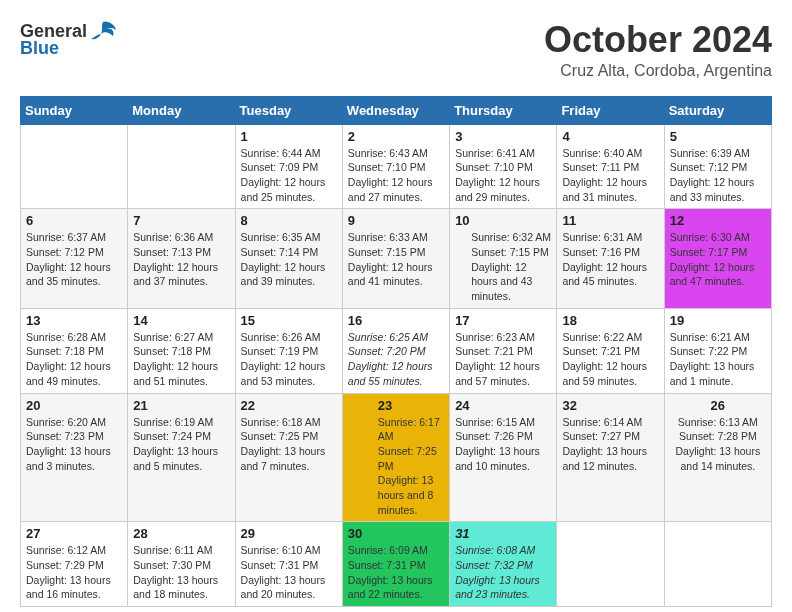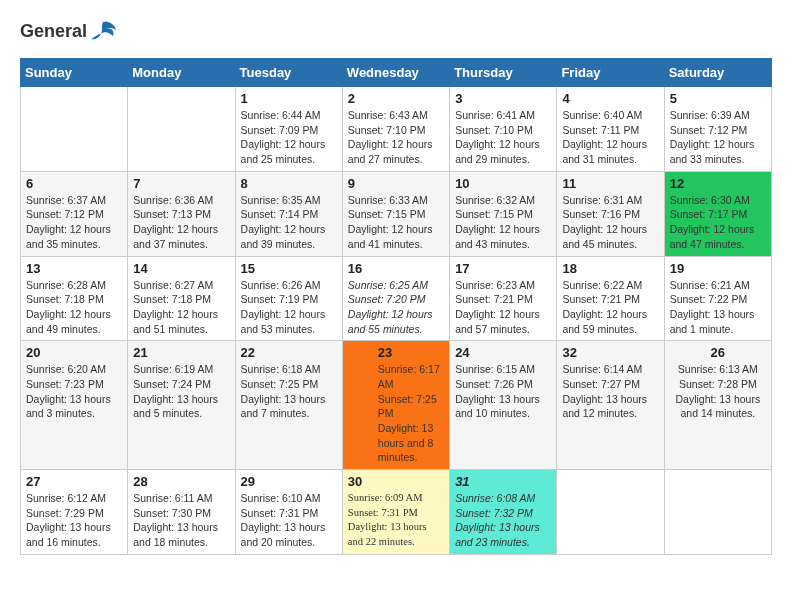--- a/index.html
+++ b/index.html
@@ -94,6 +94,7 @@
           <path d="M12 14 C10 18, 6 20, 2 19 C6 17, 9 14, 12 14Z" fill="#1a6fad"></path>
         </svg>
       </div>
+      <div style="font-size:18px;font-weight:bold;color:#1a6fad;margin-top:-4px;">Blue</div>
     </div>
   </div>
 </div>

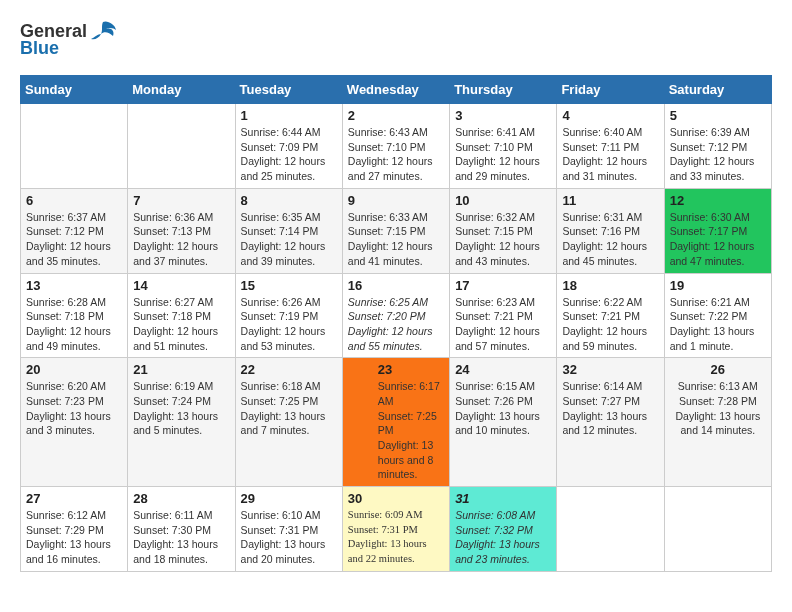--- a/index.html
+++ b/index.html
@@ -97,6 +97,10 @@
       <div style="font-size:18px;font-weight:bold;color:#1a6fad;margin-top:-4px;">Blue</div>
     </div>
   </div>
+  <div class="title-area">
+    <div class="month-title">October 2024</div>
+    <div class="location-subtitle">Cruz Alta, Cordoba, Argentina</div>
+  </div>
 </div>
 
 <table class="calendar">

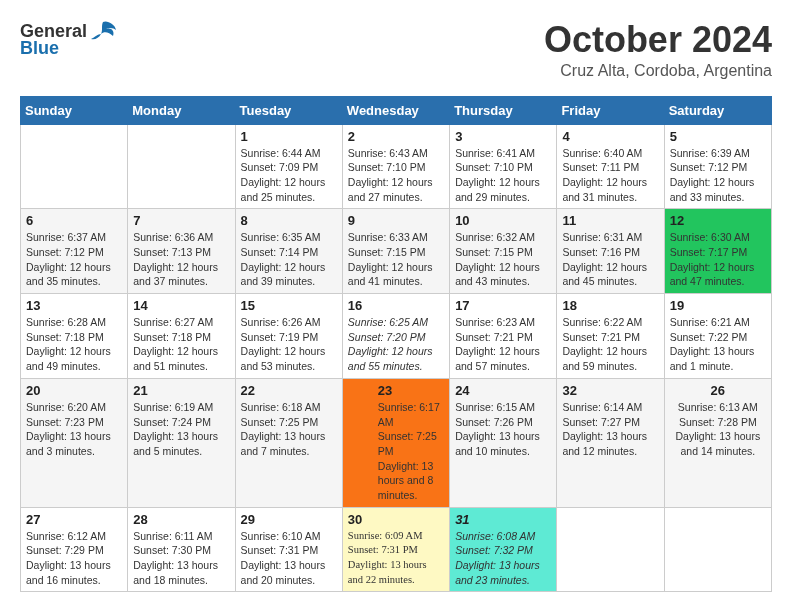--- a/index.html
+++ b/index.html
@@ -187,7 +187,7 @@
 Sunset: 7:16 PM
 Daylight: 12 hours and 45 minutes.</div>
         </td>
-        <td style="background-color: #22c55e;">
+        <td style="background-color: #d946ef;">
           <span class="day-number">12</span>
           <div class="day-info" style="white-space: pre-line;">Sunrise: 6:30 AM
 Sunset: 7:17 PM

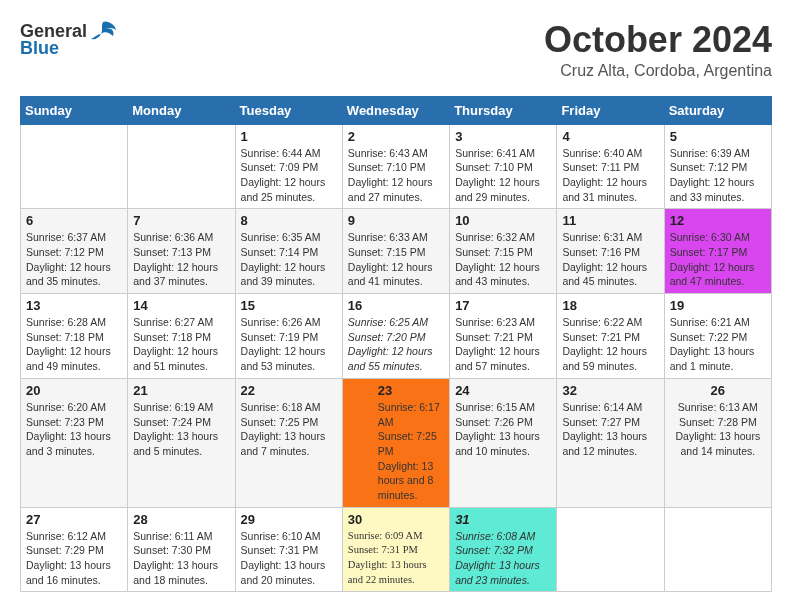--- a/index.html
+++ b/index.html
@@ -177,7 +177,7 @@
         </td>
         <td style="background-color: rgb(245, 245, 245);">
           <span class="day-number">10</span>
-          <div class="day-info" style="white-space: pre-line;">Sunrise: 6:32 AM
+          <div class="day-info" style="white-space: pre-line; margin-left: 16px;">Sunrise: 6:32 AM
 Sunset: 7:15 PM
 Daylight: 12 hours and 43 minutes.</div>
         </td>

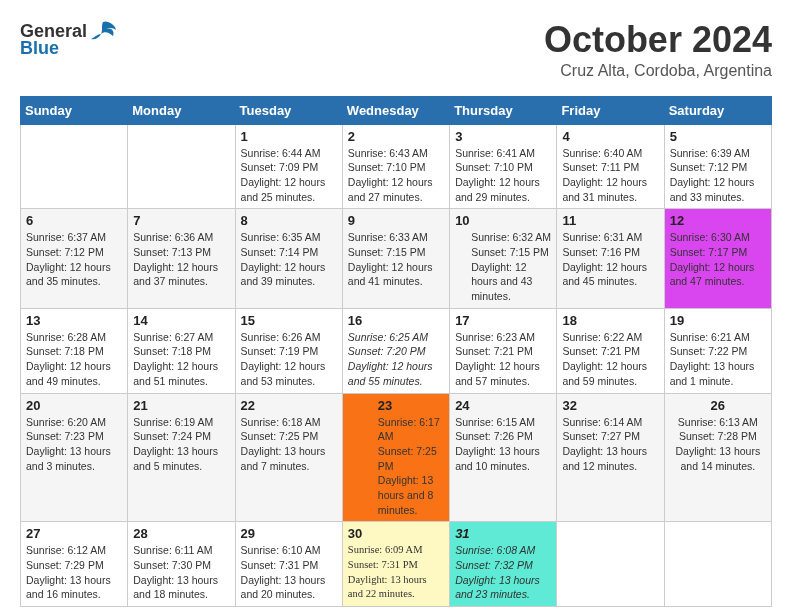--- a/index.html
+++ b/index.html
@@ -257,7 +257,7 @@
 Sunset: 7:25 PM
 Daylight: 13 hours and 7 minutes.</div>
         </td>
-        <td style="background-color: #f97316; padding-left: 35px;">
+        <td style="background-color: #eab308; padding-left: 35px;">
           <span class="day-number">23</span>
           <div class="day-info" style="white-space: pre-line;">Sunrise: 6:17 AM
 Sunset: 7:25 PM

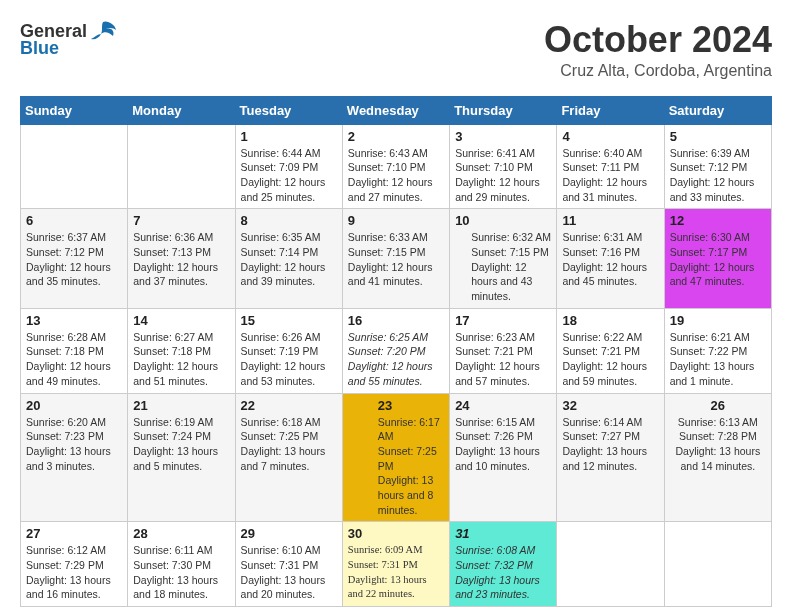--- a/index.html
+++ b/index.html
@@ -301,7 +301,7 @@
 Sunset: 7:31 PM
 Daylight: 13 hours and 20 minutes.</div>
         </td>
-        <td style="background-color: #fef9c3; margin-top: 20px;">
+        <td style="background-color: #22c55e; margin-top: 20px;">
           <span class="day-number">30</span>
           <div class="day-info" style="white-space: pre-line; font-family: Liberation Serif, serif;">Sunrise: 6:09 AM
 Sunset: 7:31 PM

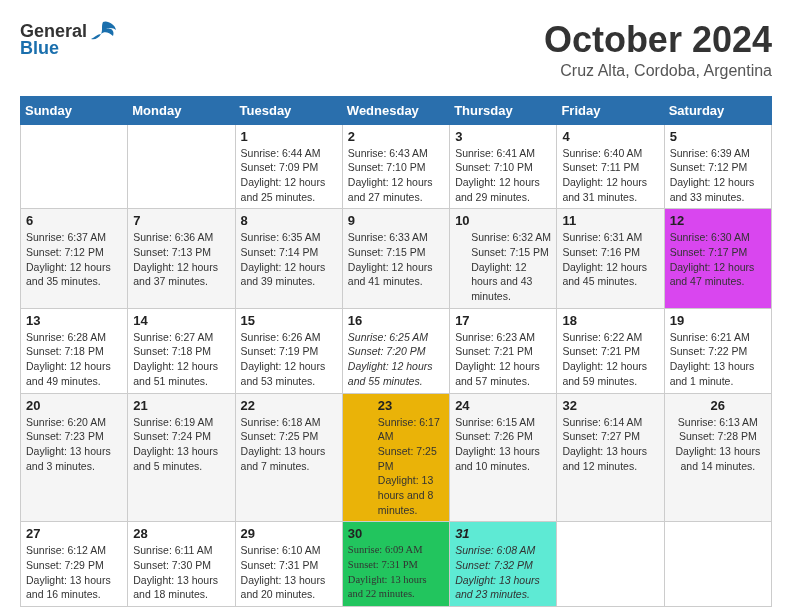--- a/index.html
+++ b/index.html
@@ -303,7 +303,7 @@
         </td>
         <td style="background-color: #22c55e; margin-top: 20px;">
           <span class="day-number">30</span>
-          <div class="day-info" style="white-space: pre-line; font-family: Liberation Serif, serif;">Sunrise: 6:09 AM
+          <div class="day-info" style="white-space: pre-line;">Sunrise: 6:09 AM
 Sunset: 7:31 PM
 Daylight: 13 hours and 22 minutes.</div>
         </td>

